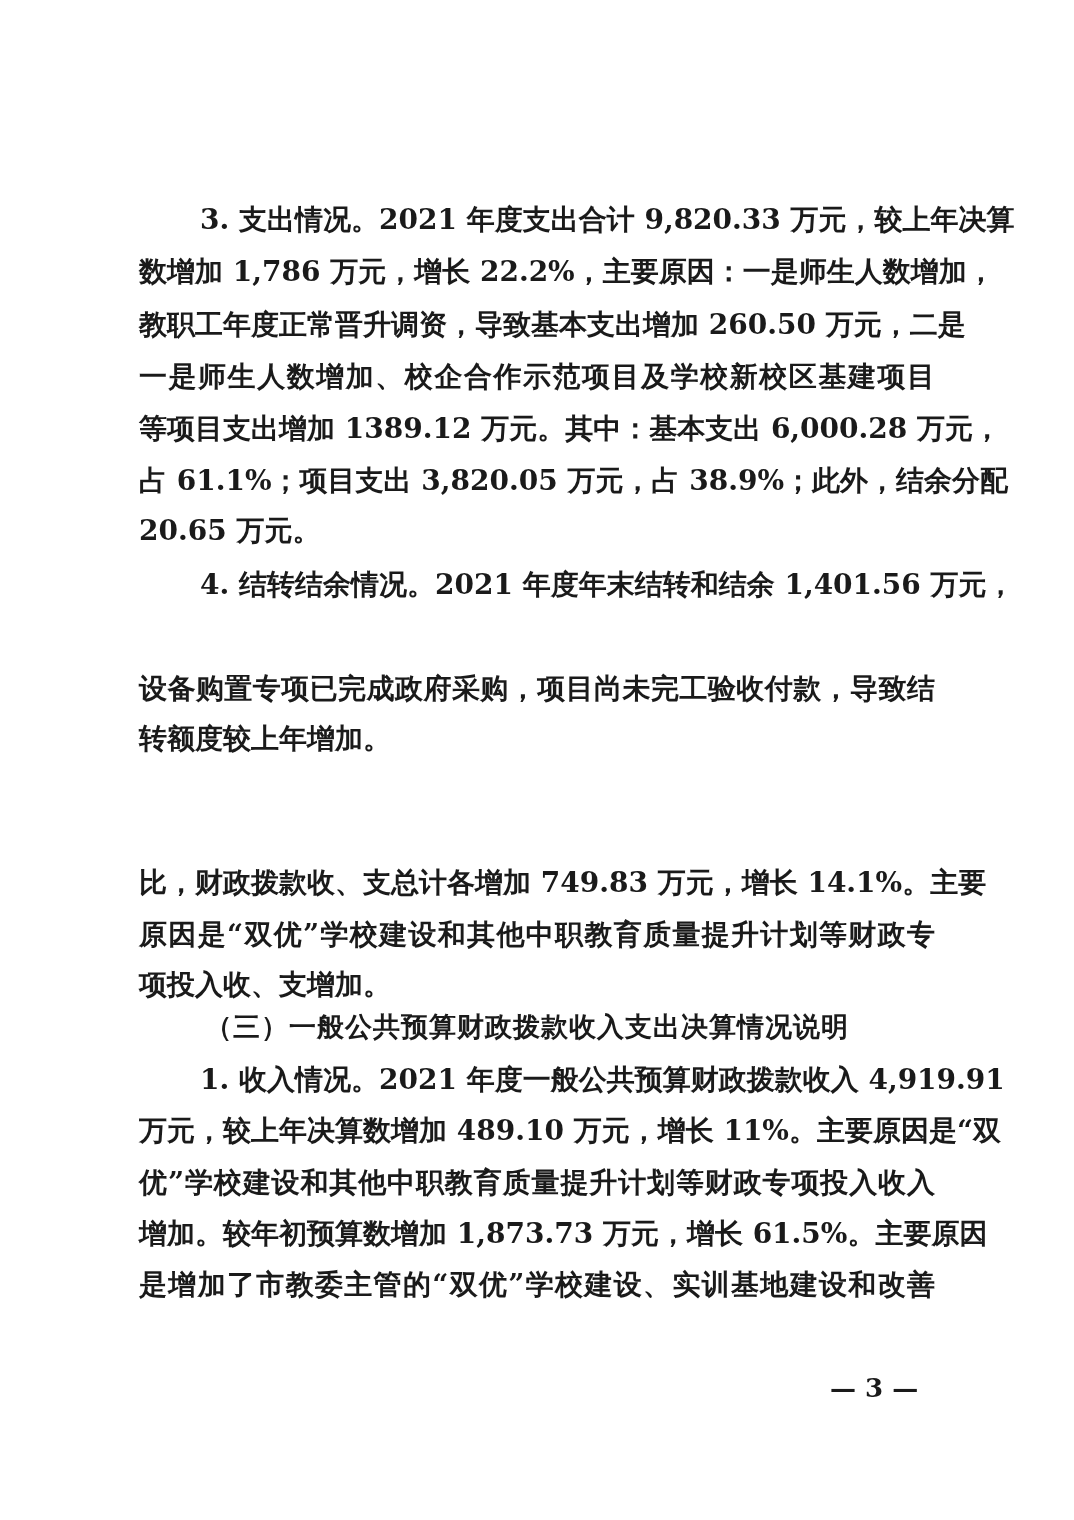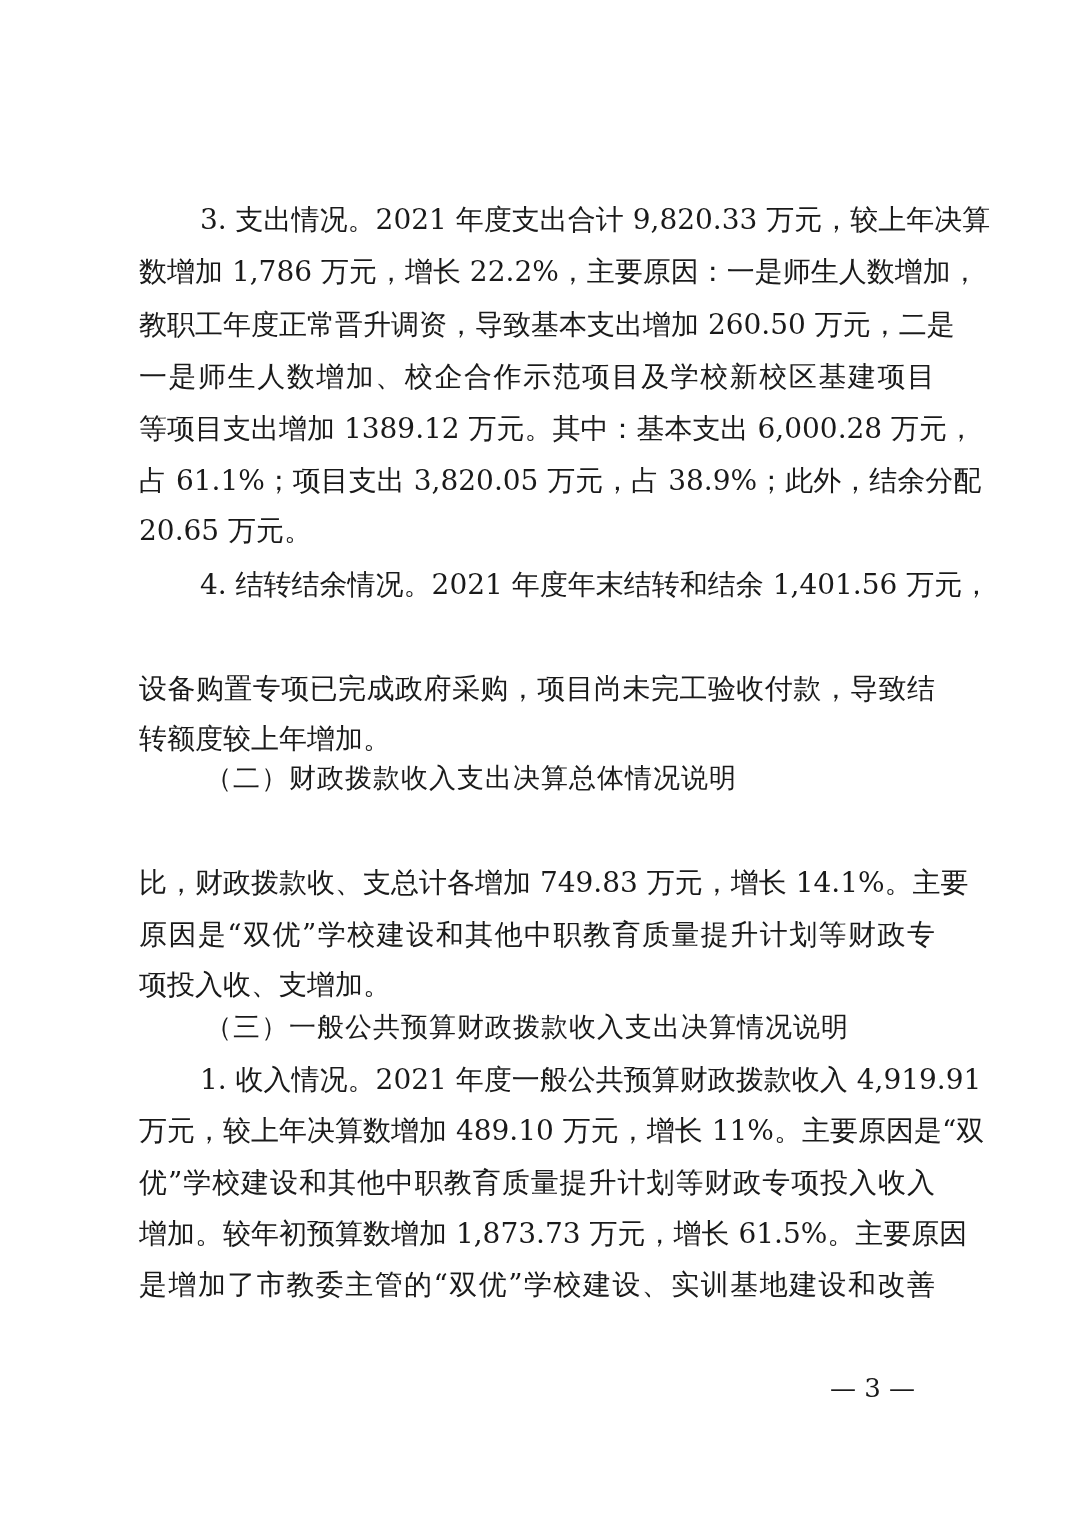--- a/index.html
+++ b/index.html
@@ -4,7 +4,7 @@
 <style>
   html, body { margin: 0; padding: 0; background: #ffffff; }
   body { width: 1074px; height: 1520px; position: relative; overflow: hidden; }
-  .page { position: absolute; left: 0; top: 0; width: 1074px; height: 1111px; background: #fff; }
+  .page { position: absolute; left: 0; top: 0; width: 1074px; height: 1111px; background: #fff; font-weight: bold; }
   .line {
     position: absolute;
     left: 139px;

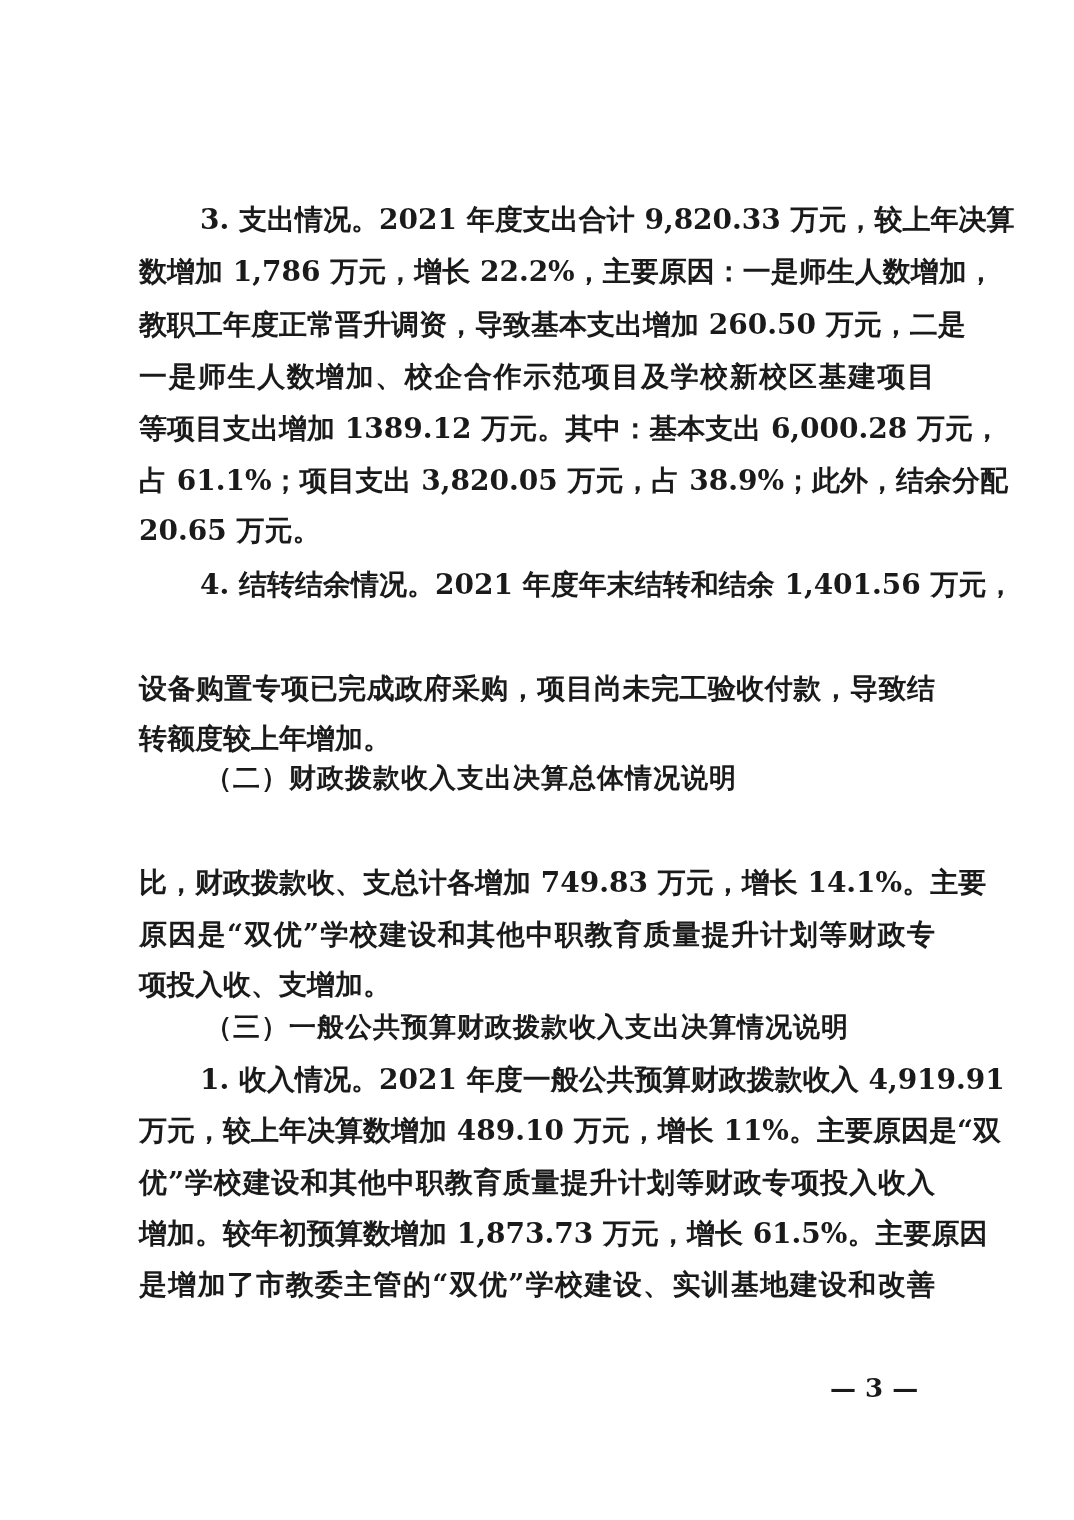--- a/index.html
+++ b/index.html
@@ -58,7 +58,6 @@
   <div class="line last" style="top:719px">转额度较上年增加。</div>
   <div class="line" style="top:669px">设备购置专项已完成政府采购，项目尚未完工验收付款，导致结</div>
 
-  <div class="heading" style="top:758px">（二）财政拨款收入支出决算总体情况说明</div>
 
   <div class="line" style="top:863px">比，财政拨款收、支总计各增加 749.83 万元，增长 14.1%。主要</div>
   <div class="line" style="top:915px">原因是“双优”学校建设和其他中职教育质量提升计划等财政专</div>

